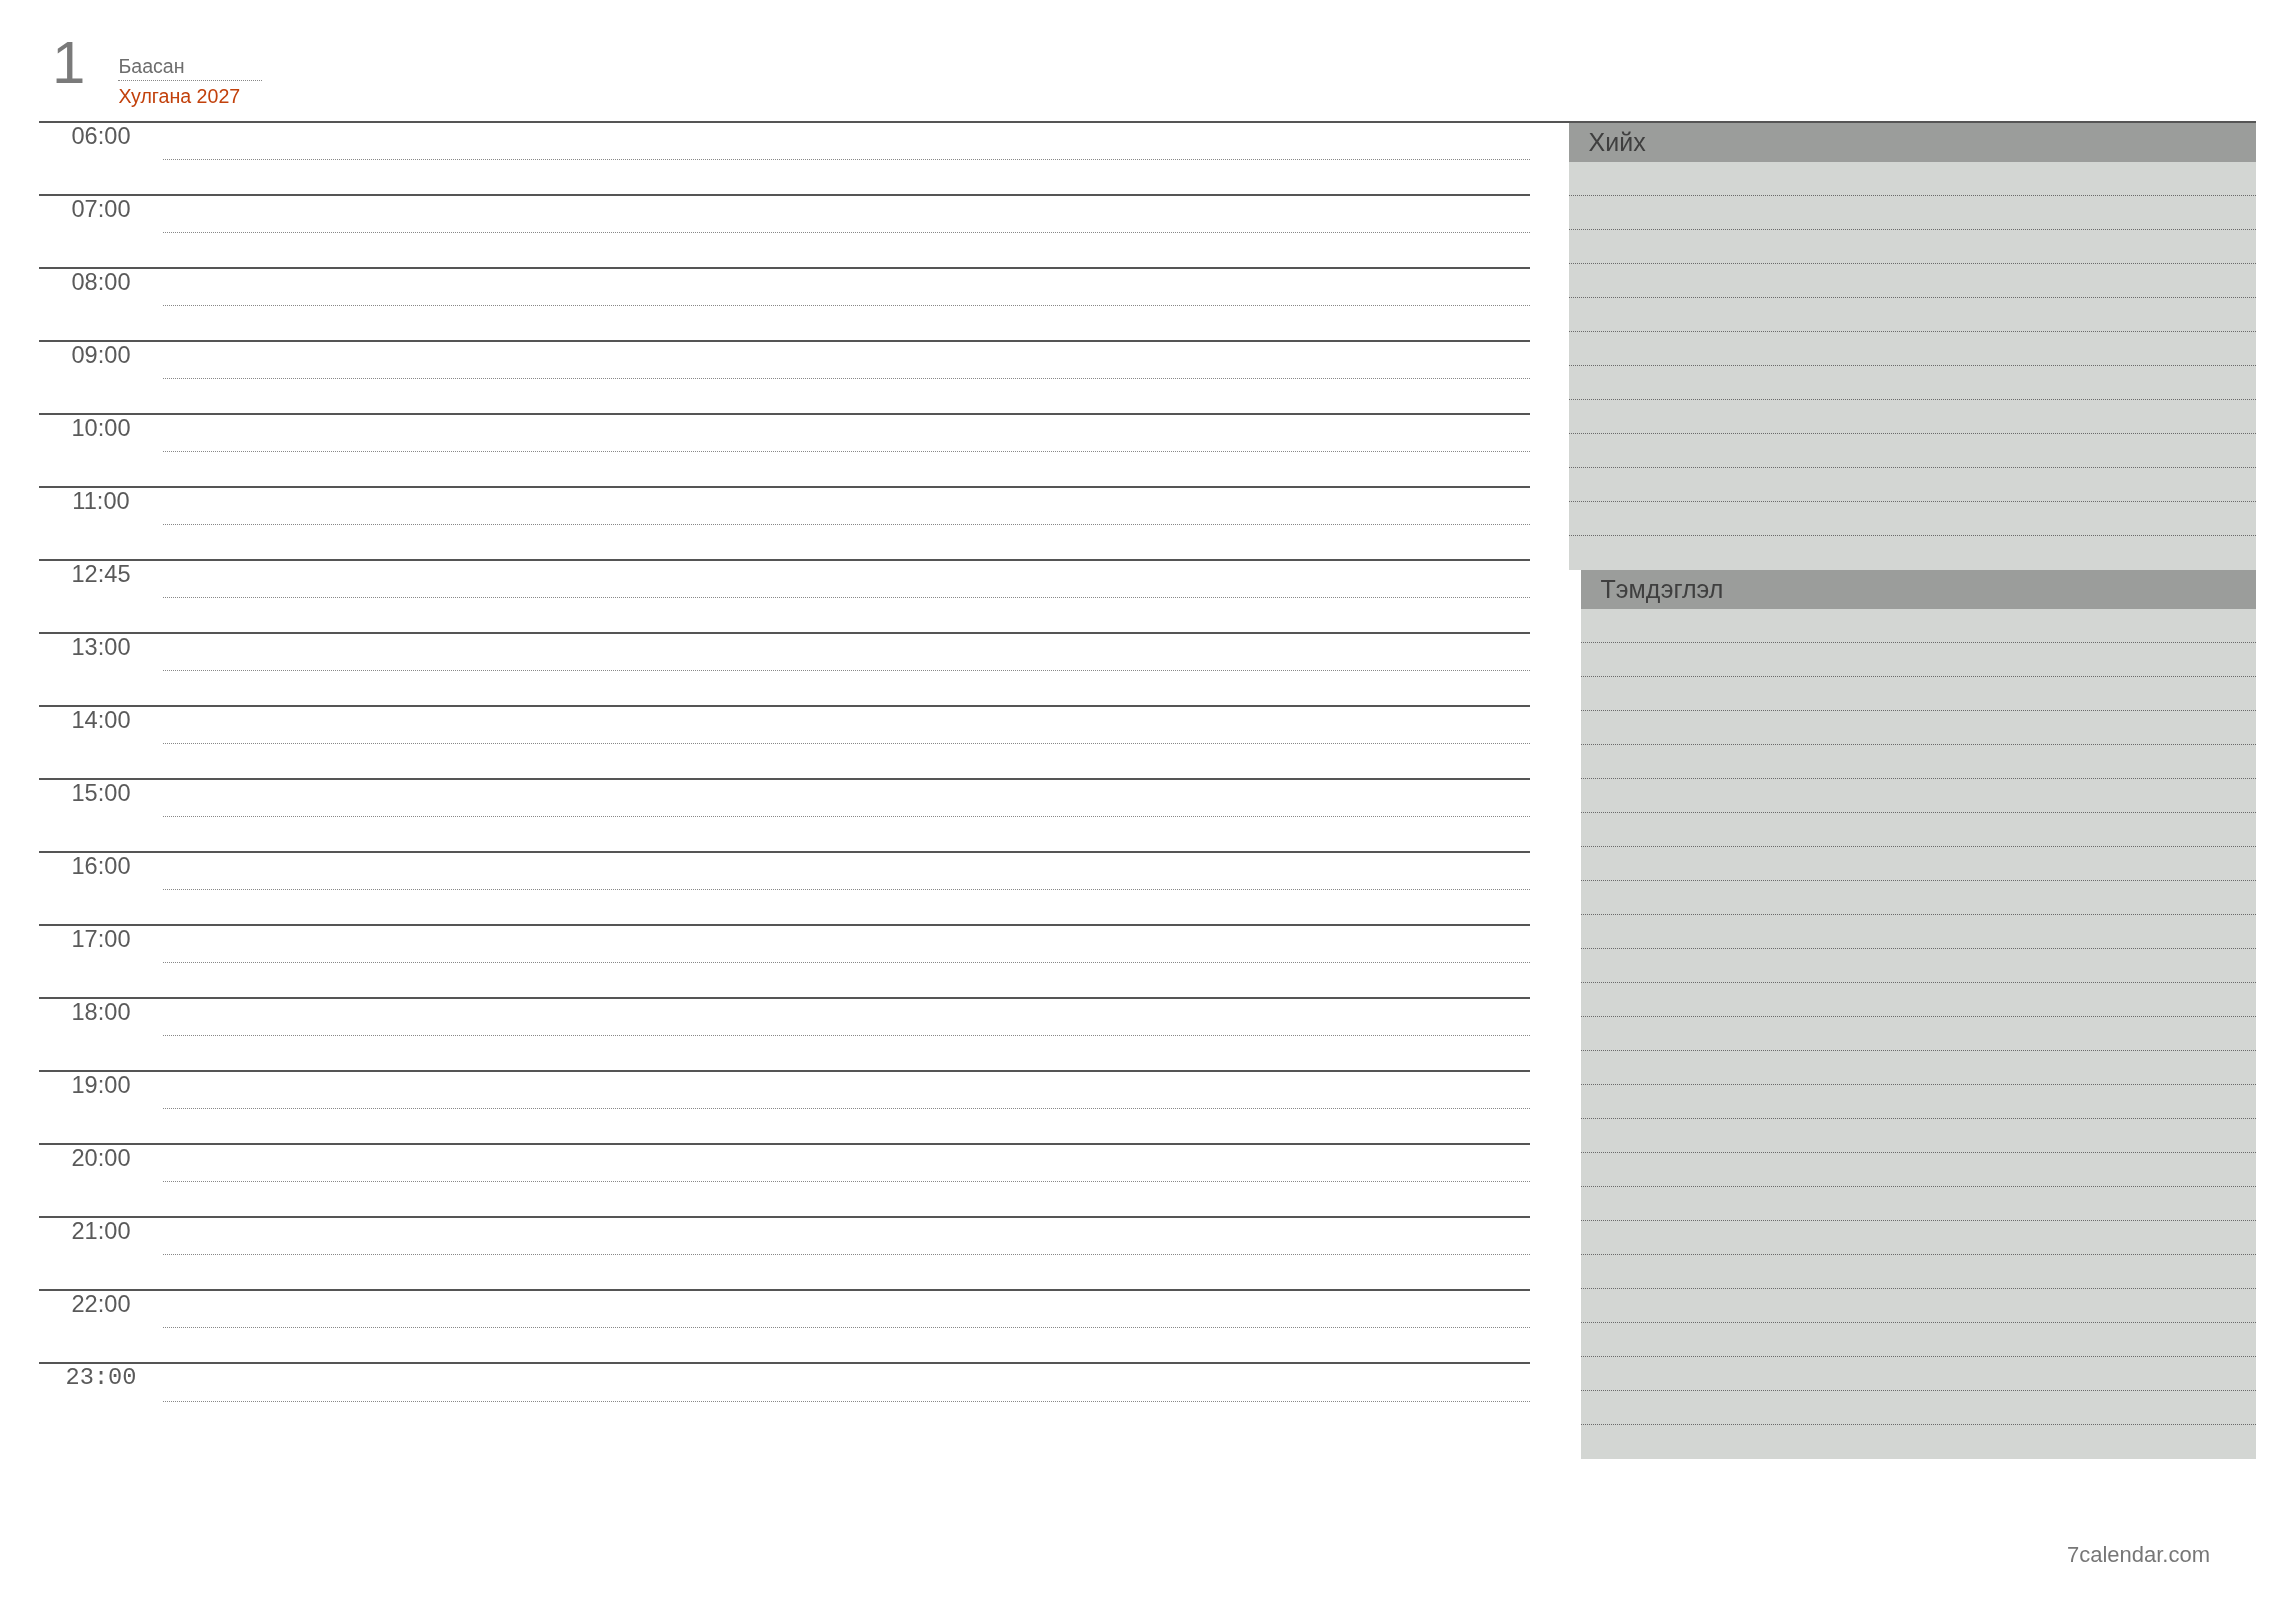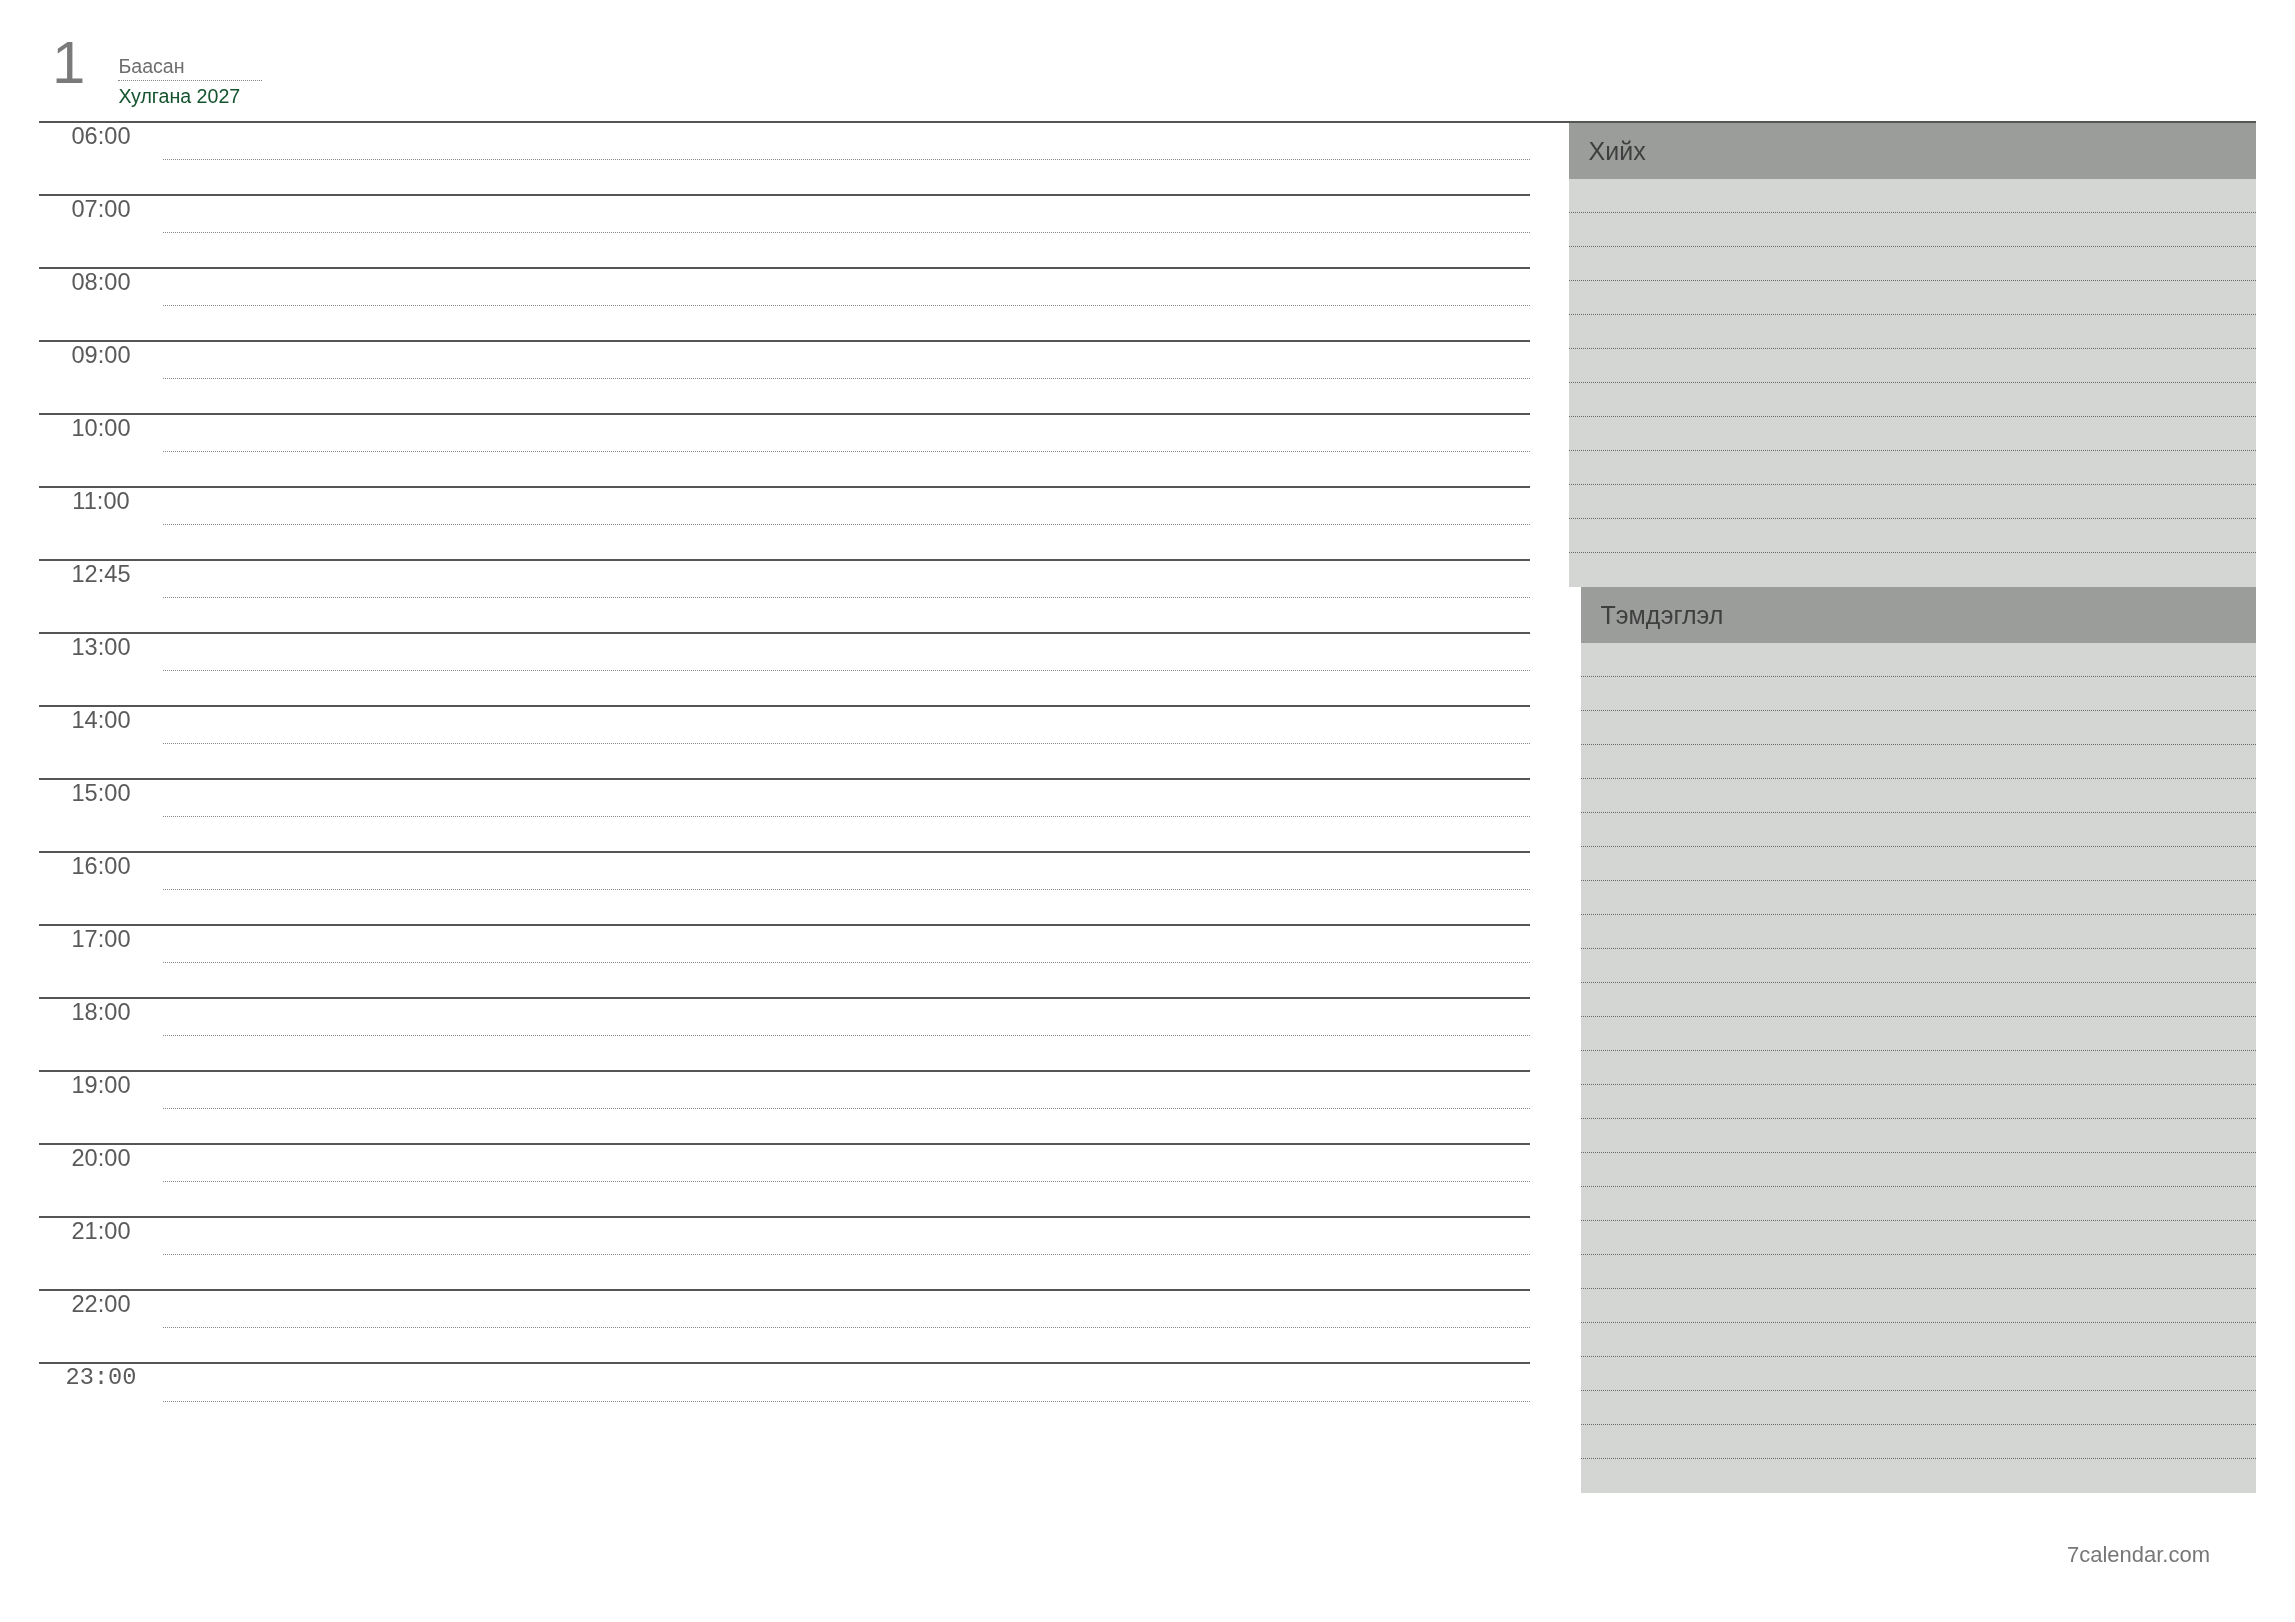--- a/index.html
+++ b/index.html
@@ -51,7 +51,7 @@
   }
   .month-year {
     font-size: 19.6px;
-    color: #14532d;
+    color: #c2410c;
   }
   .content {
     display: flex;

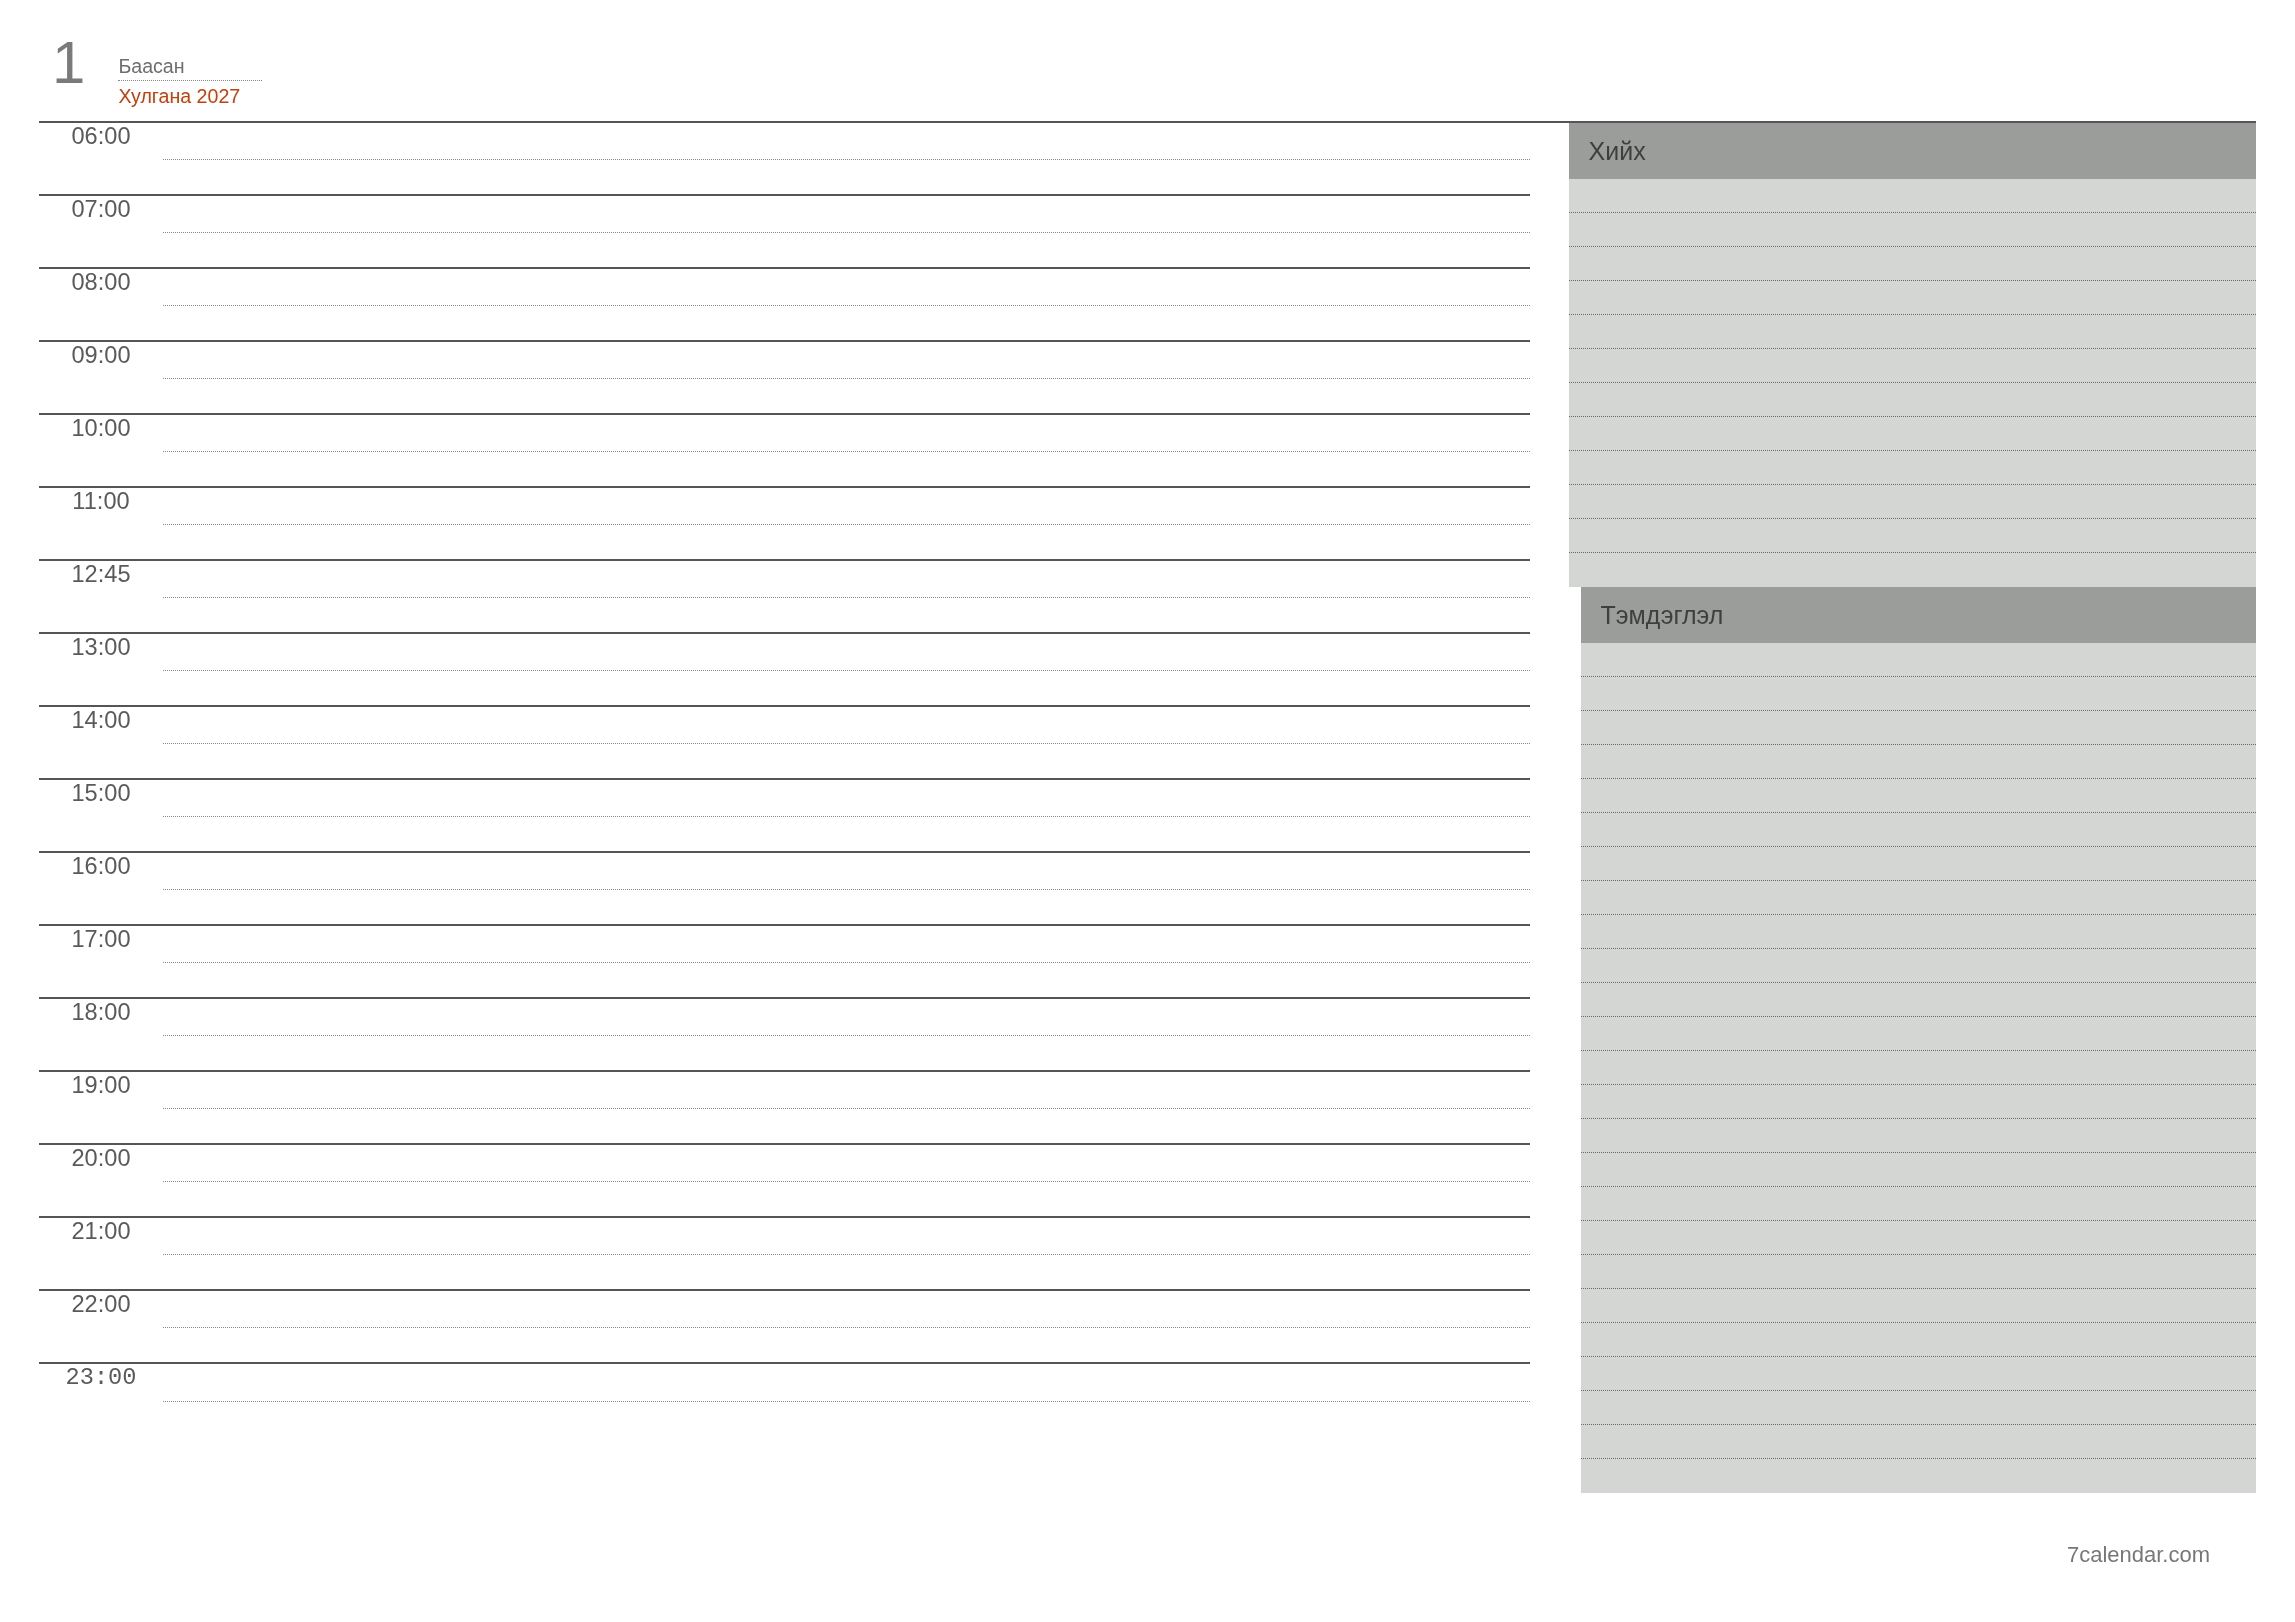--- a/index.html
+++ b/index.html
@@ -107,7 +107,7 @@
     color: #3f3f3f;
     font-size: 25px;
     padding: 15.7px 19.6px;
-    height: 56px;
+    height: 39px;
     display: flex;
     align-items: center;
   }

